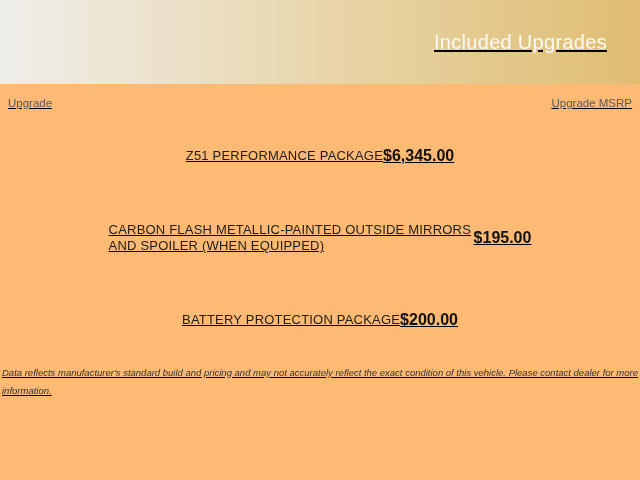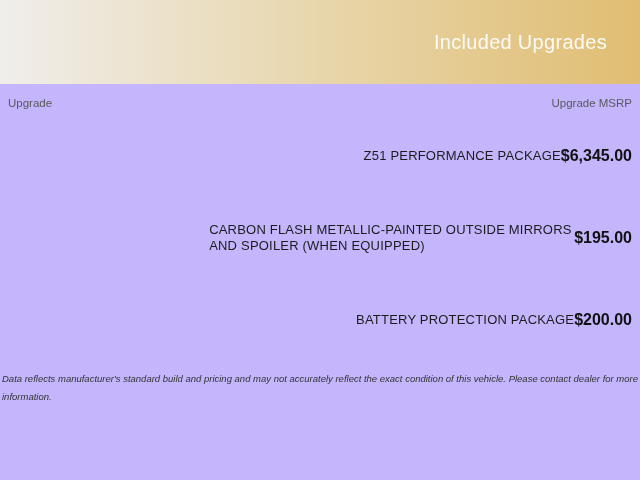--- a/index.html
+++ b/index.html
@@ -12,8 +12,9 @@
     position: relative;
     width: 640px;
     height: 480px;
-    background: #c4b5fd;
+    background: #fdba74;
     overflow: hidden;
+    text-decoration: underline;
   }
   .banner {
     height: 84px;

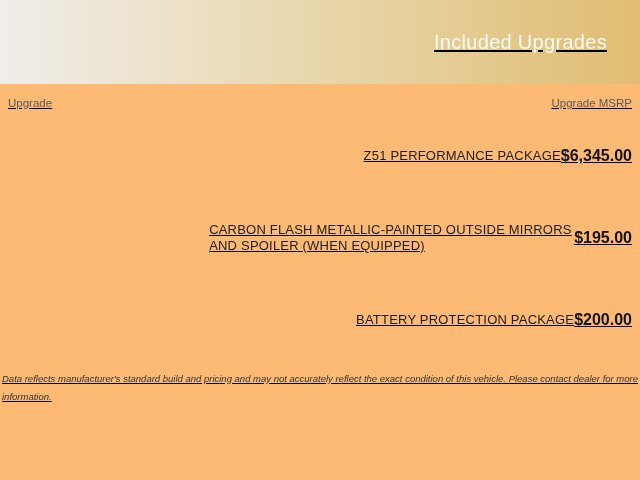--- a/index.html
+++ b/index.html
@@ -50,7 +50,7 @@
   }
   .row {
     display: flex;
-    justify-content: flex-end;
+    justify-content: center;
     align-items: center;
     height: 82px;
   }

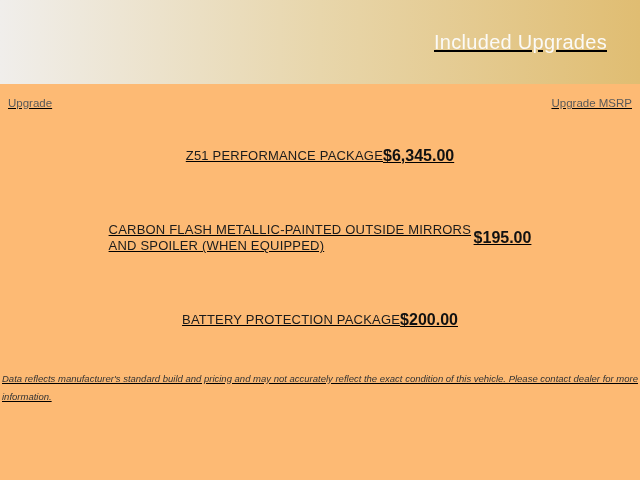--- a/index.html
+++ b/index.html
@@ -69,7 +69,7 @@
   }
   .footer {
     padding: 0 2px;
-    margin-top: 7px;
+    margin-top: 1px;
   }
   .disclaimer {
     color: #333333;

